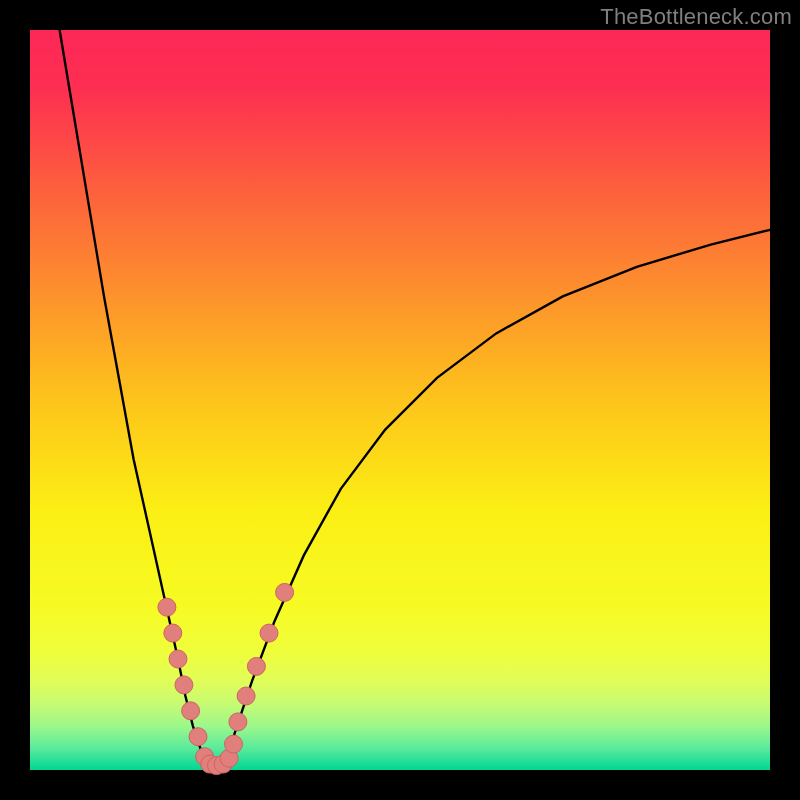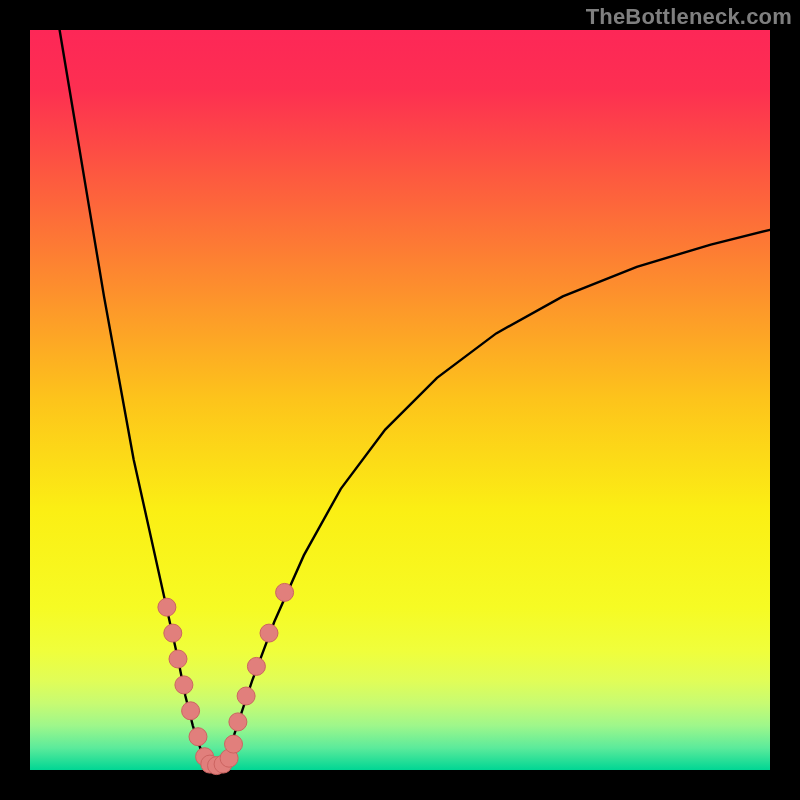--- a/index.html
+++ b/index.html
@@ -32,7 +32,7 @@
     top: 4px;
     right: 8px;
     font-size: 22px;
-    font-weight: 700;
+    font-weight: 400;
     color: #7f7f7f;
     letter-spacing: 0.2px;
   }

